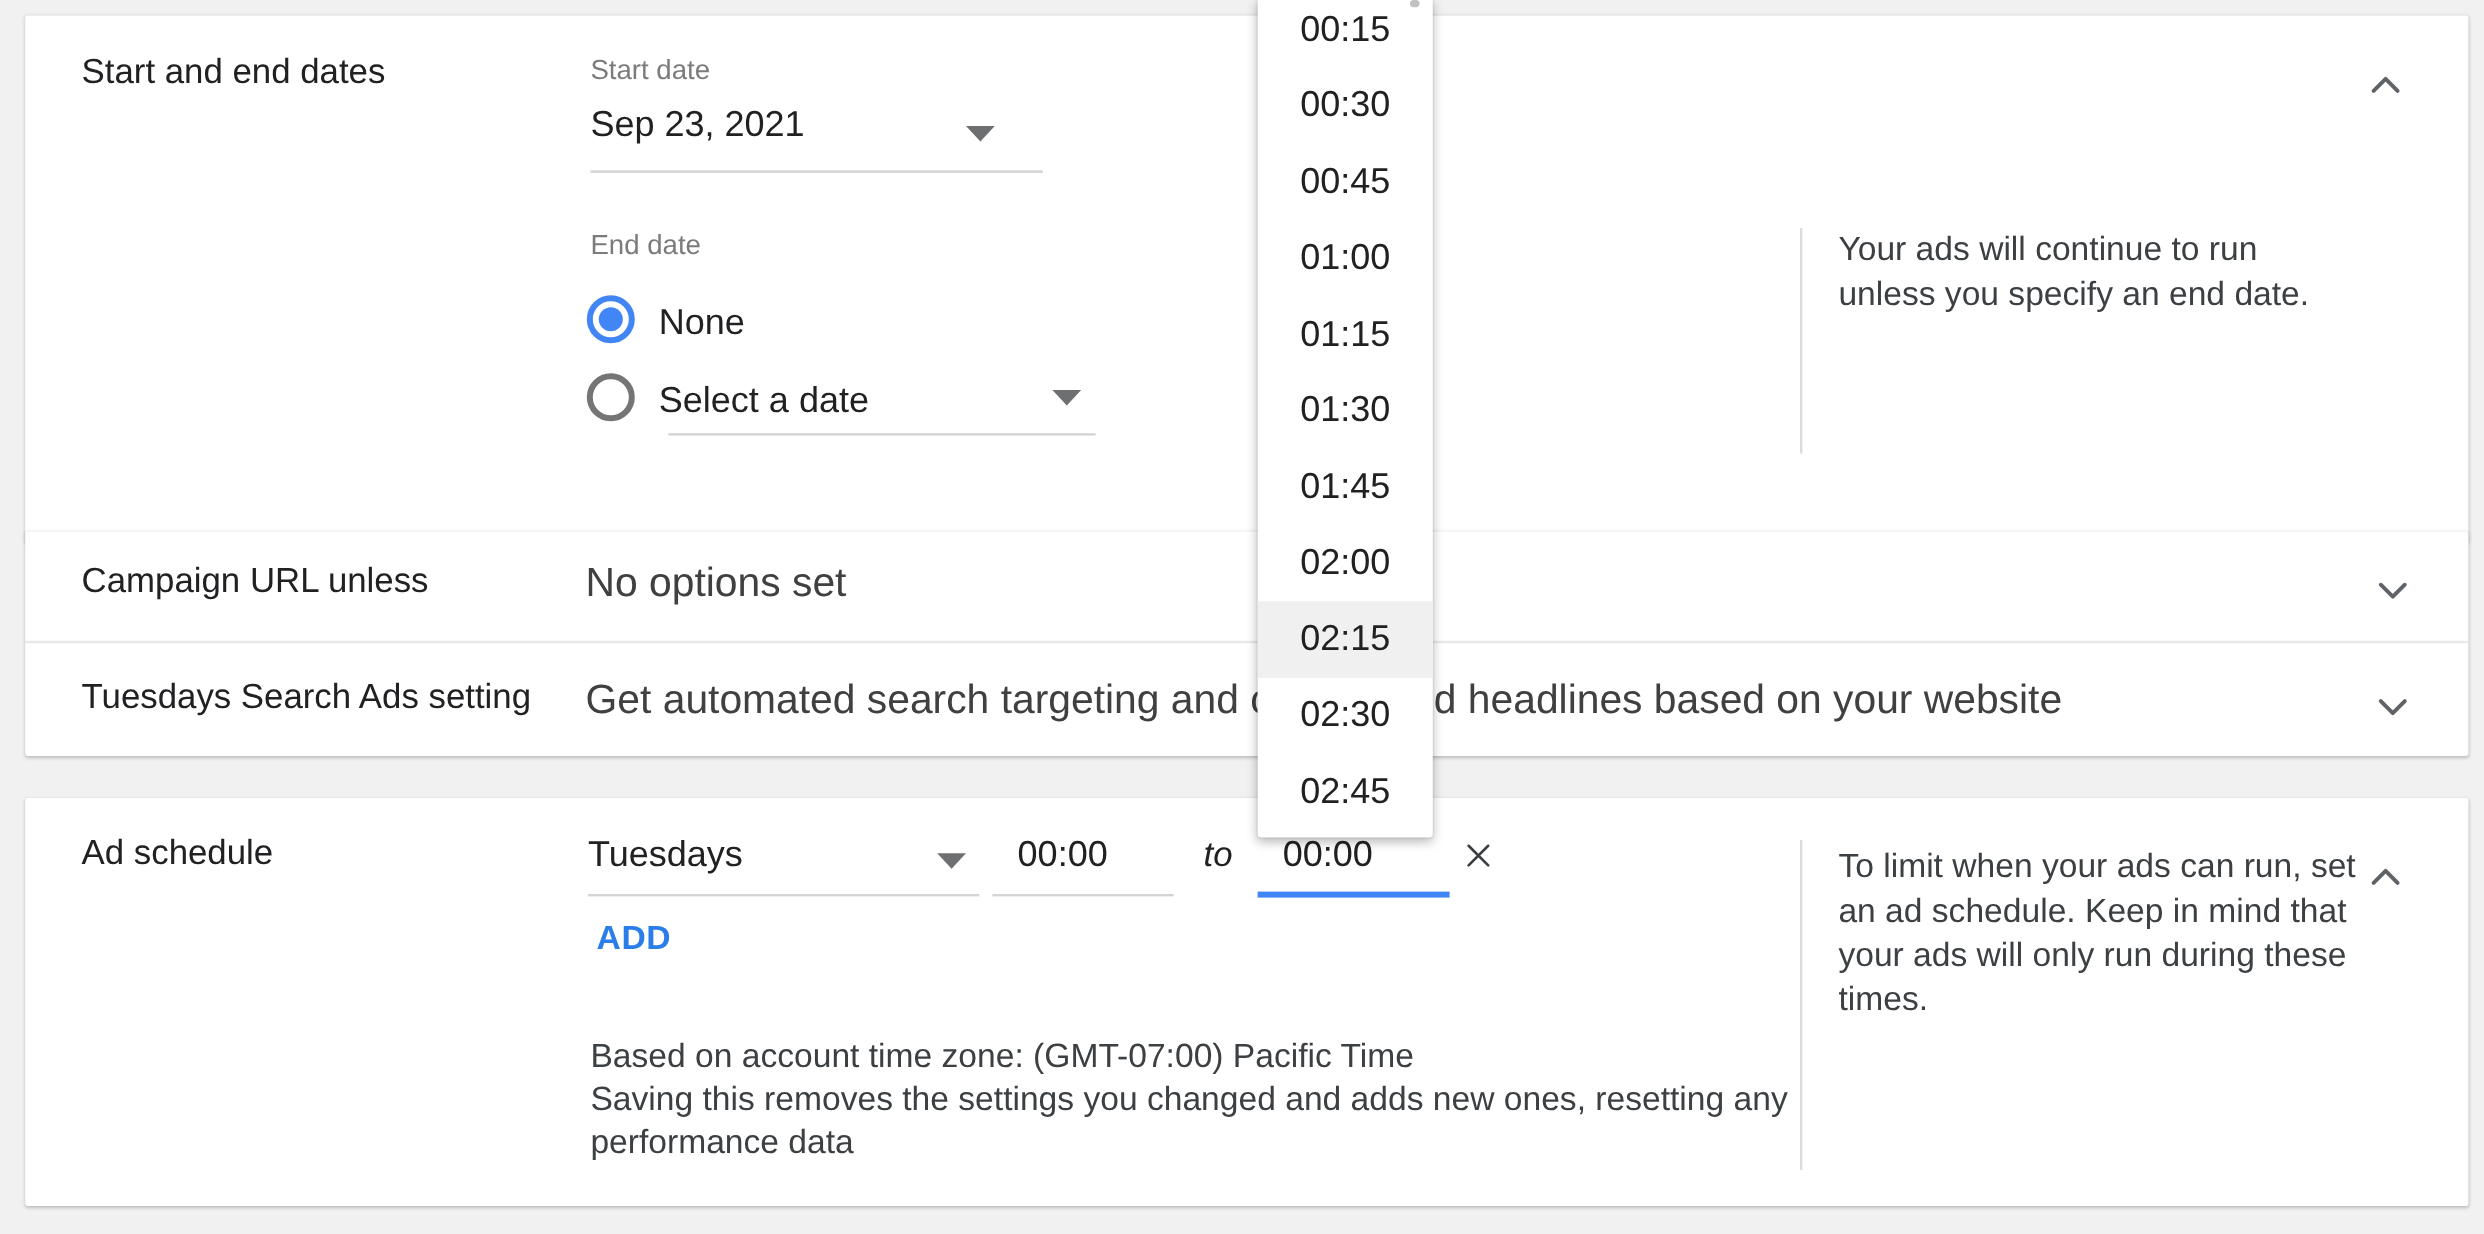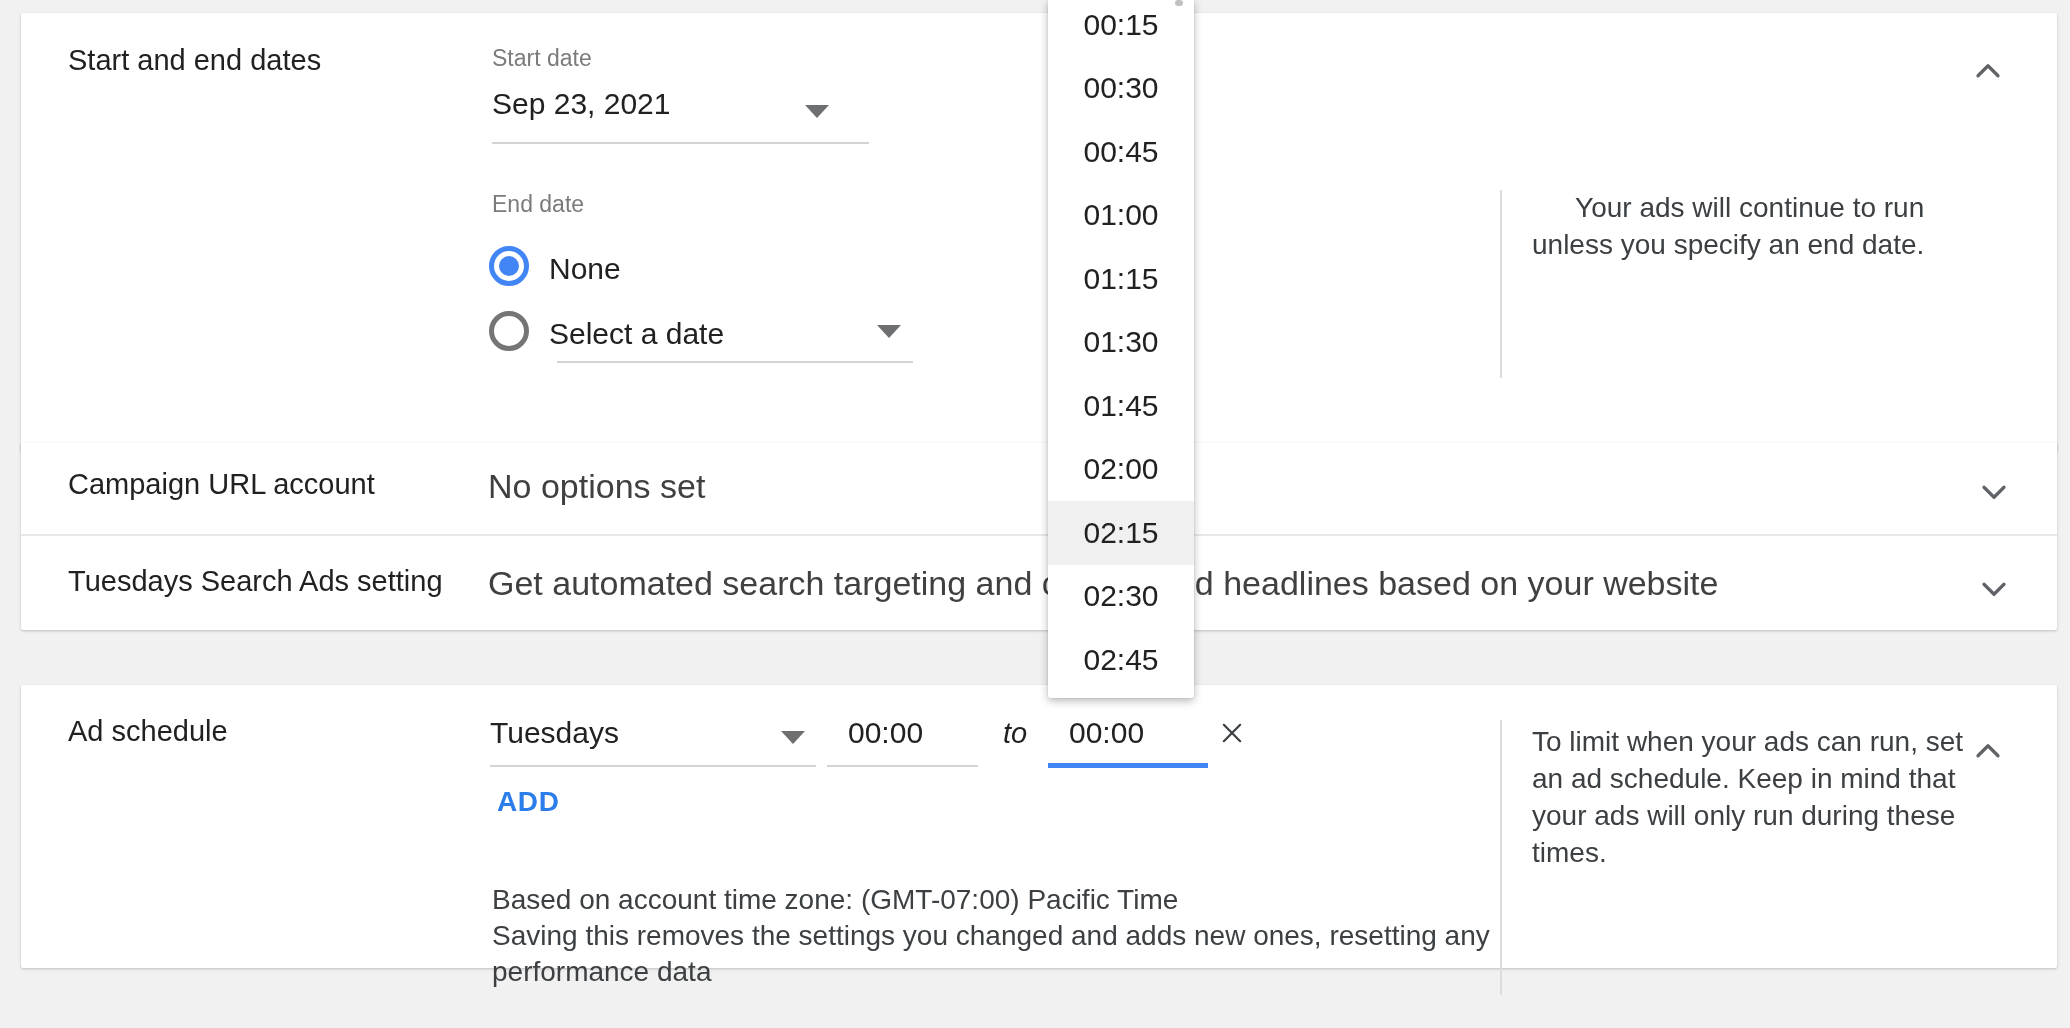--- a/index.html
+++ b/index.html
@@ -95,7 +95,7 @@
 
   <div class="vdivider" style="left:1479px;top:177px;height:188px;"></div>
 
-  <div class="abs help-text" style="left:1511px;top:176px;text-align:right;">
+  <div class="abs help-text" style="left:1511px;top:176px;">
       <div class="help-line">Your ads will continue to run</div>
       <div class="help-line">unless you specify an end date.</div>
     </div>

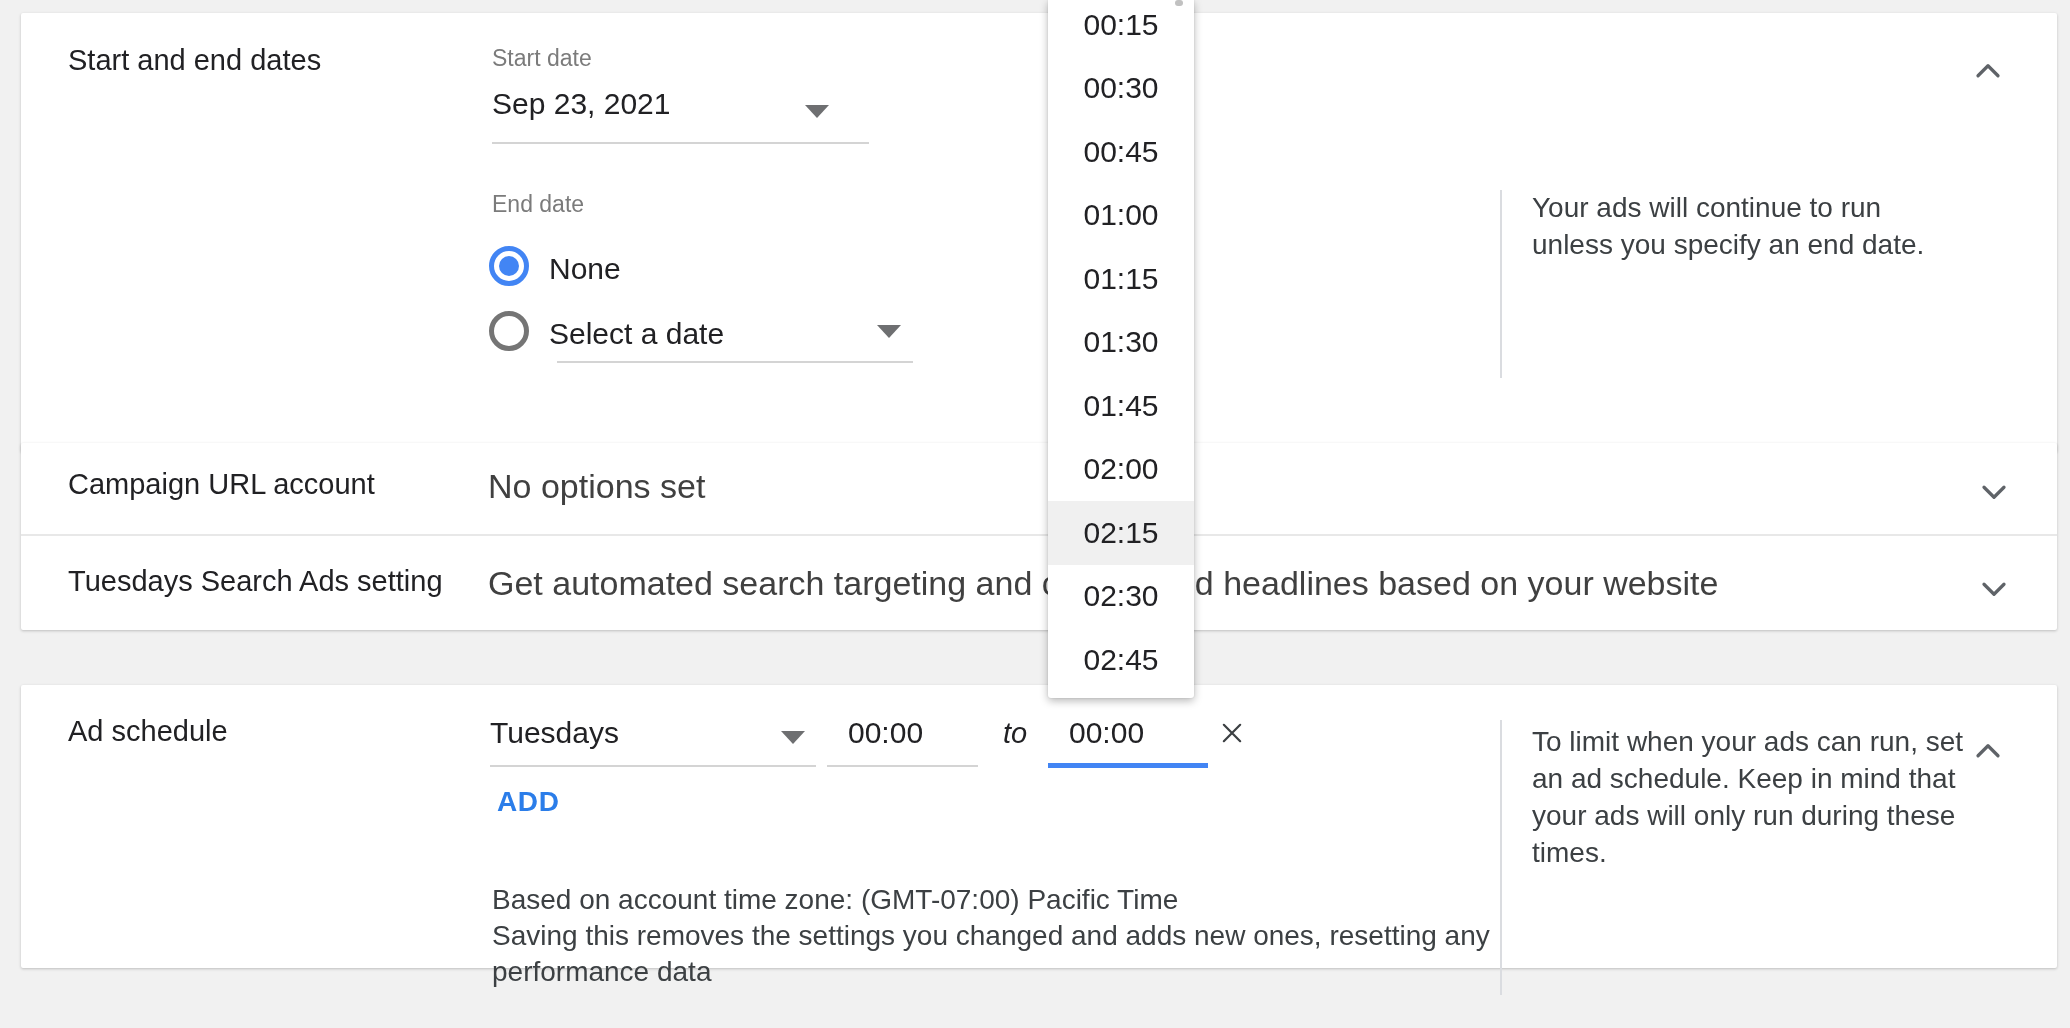--- a/index.html
+++ b/index.html
@@ -109,7 +109,7 @@
 
 <section class="card" id="card-middle">
   <div class="abs" style="left:0;top:0;width:2036px;height:92px;cursor:pointer;">
-    <div class="abs section-title" style="left:47px;top:25px;">Campaign URL account</div>
+    <div class="abs section-title" style="left:47px;top:25px;">Campaign URL unless</div>
     <div class="abs summary" style="left:467px;top:24px;">No options set</div>
     <div class="chevron" style="left:1958px;top:33px;">
       <svg width="30" height="30" viewBox="0 0 24 24">

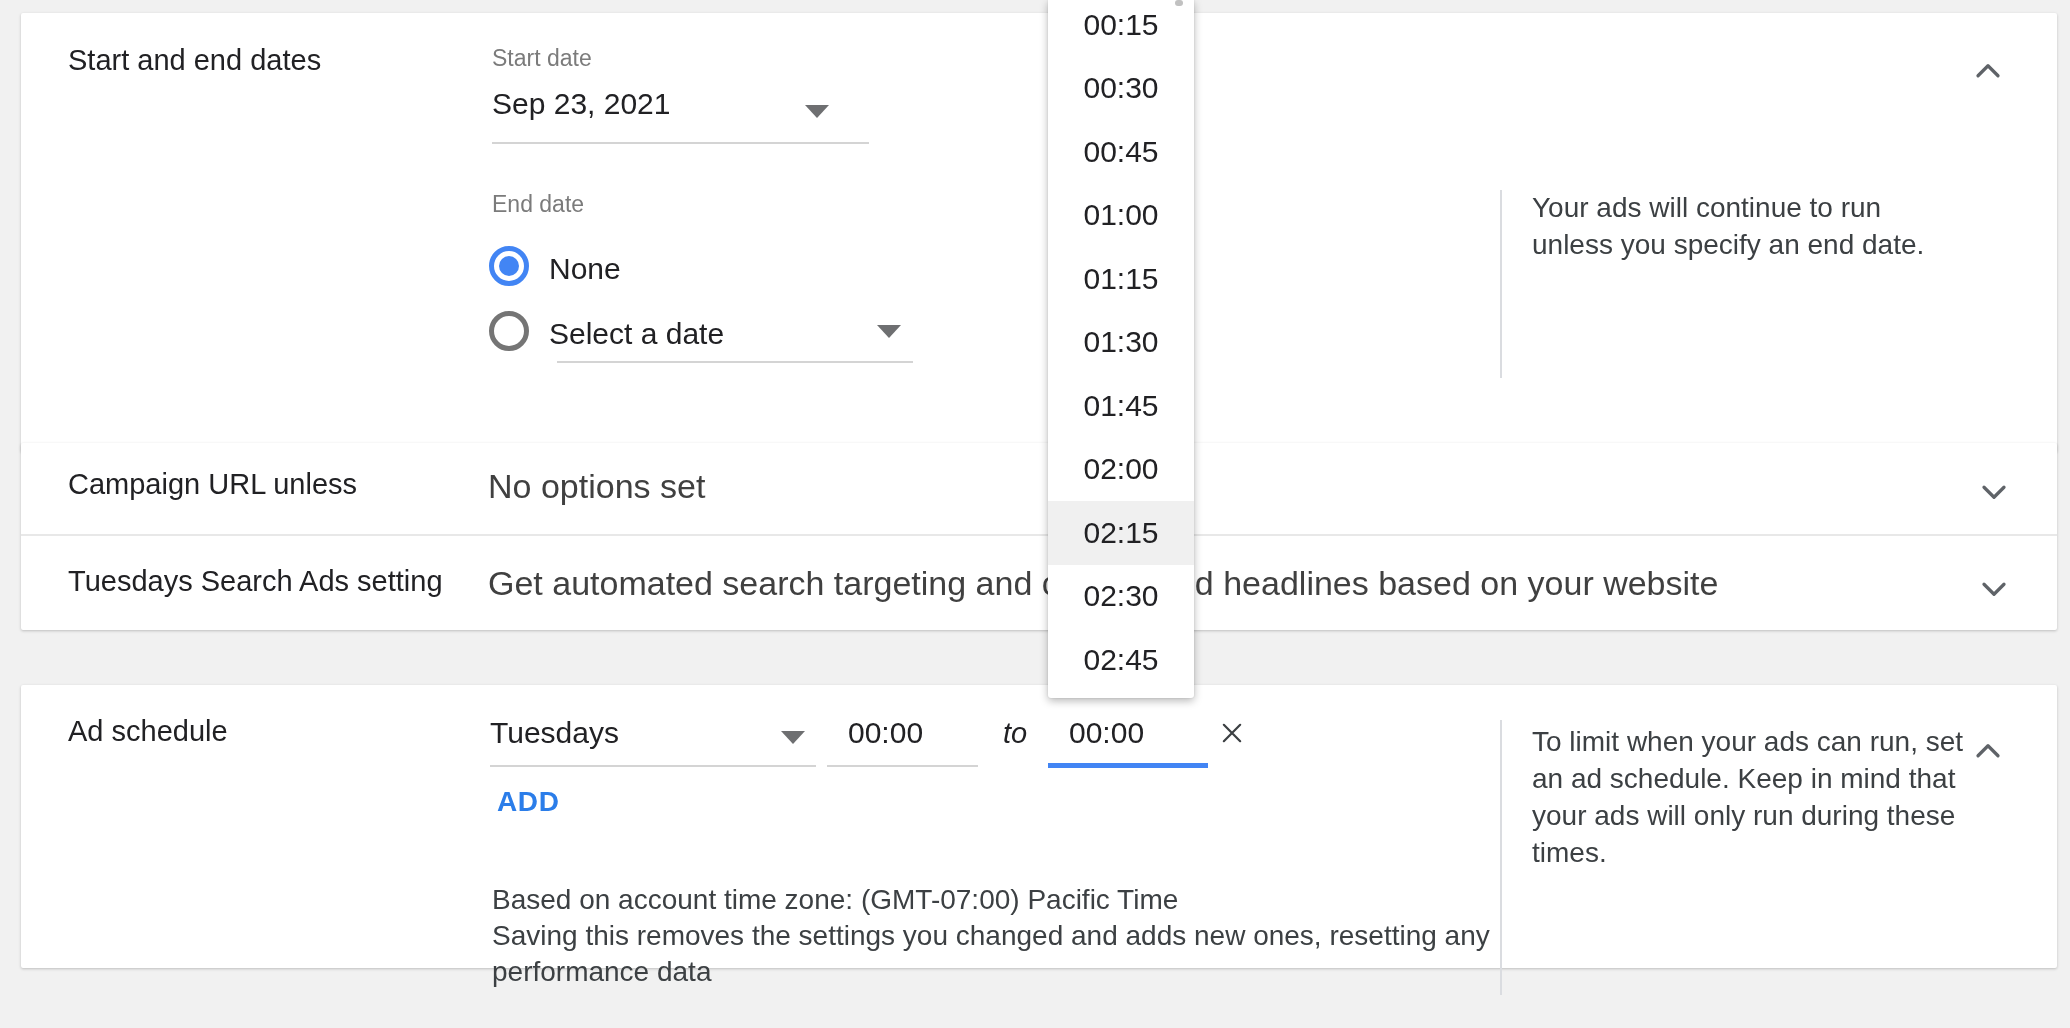--- a/index.html
+++ b/index.html
@@ -15,7 +15,7 @@
   }
   #card-dates{top:13px;height:439px;}
   #card-middle{top:443px;height:187px;}
-  #card-schedule{top:665px;height:283px;margin-top:20px;}
+  #card-schedule{top:665px;height:340px;}
   .abs{position:absolute;}
   .section-title{font-size:29px;color:#212124;}
   .field-label{font-size:23px;color:#7b7b7b;}

